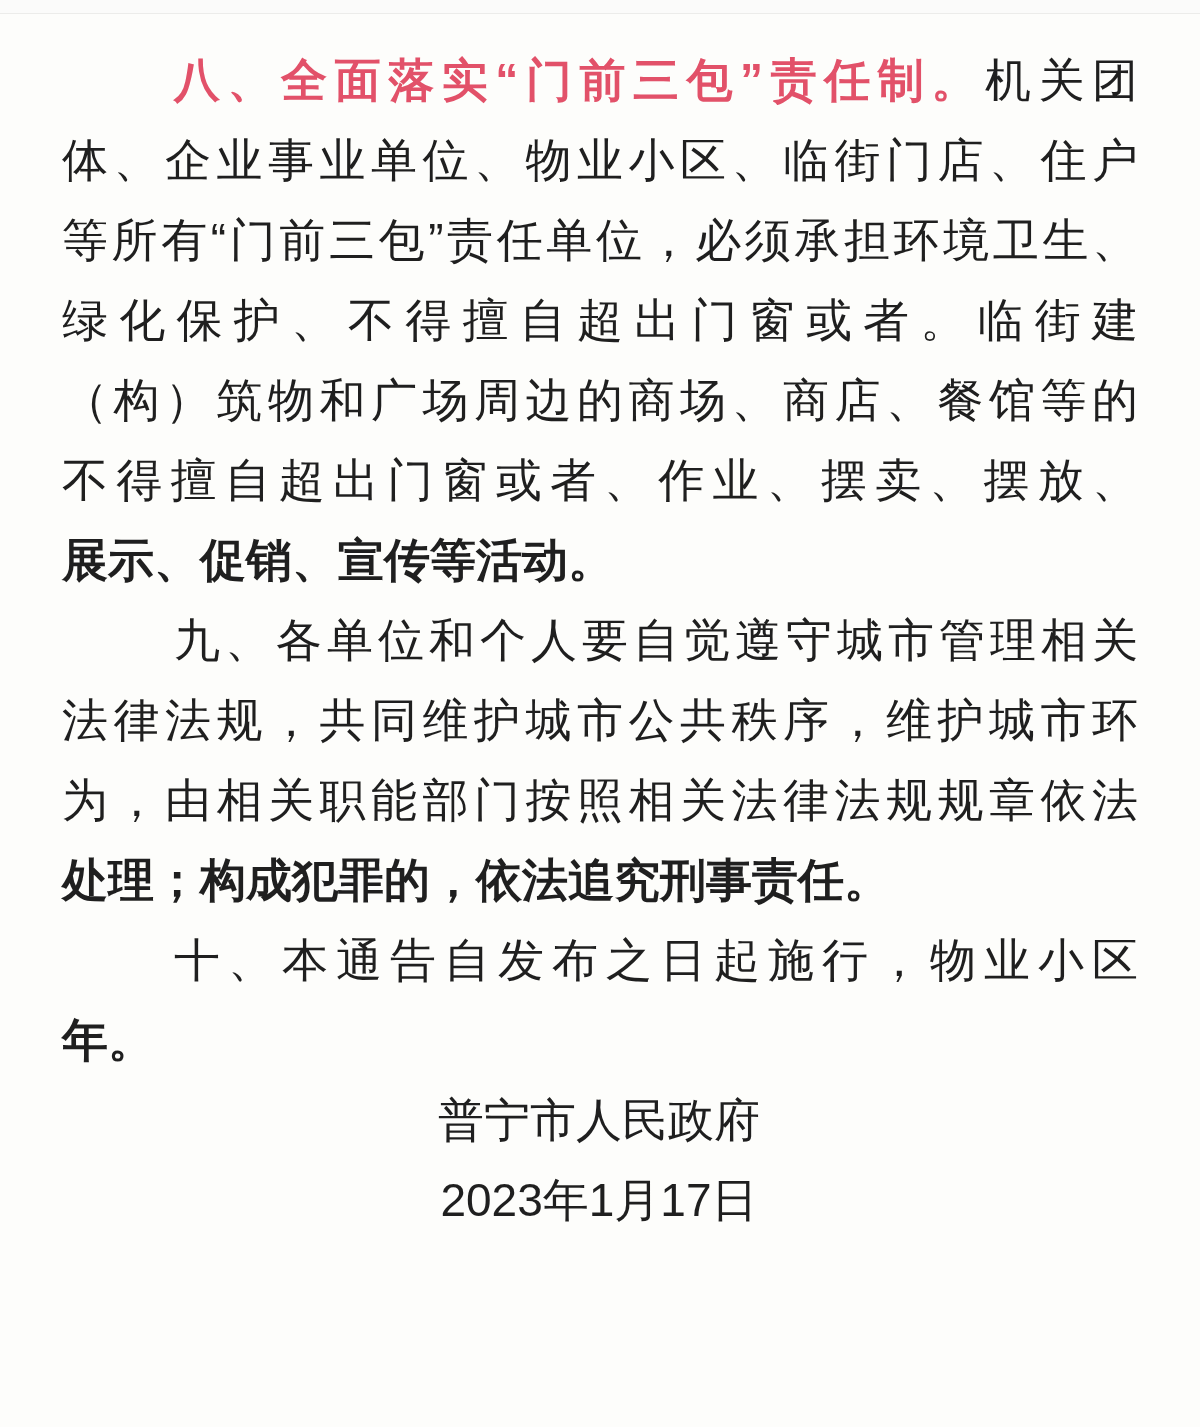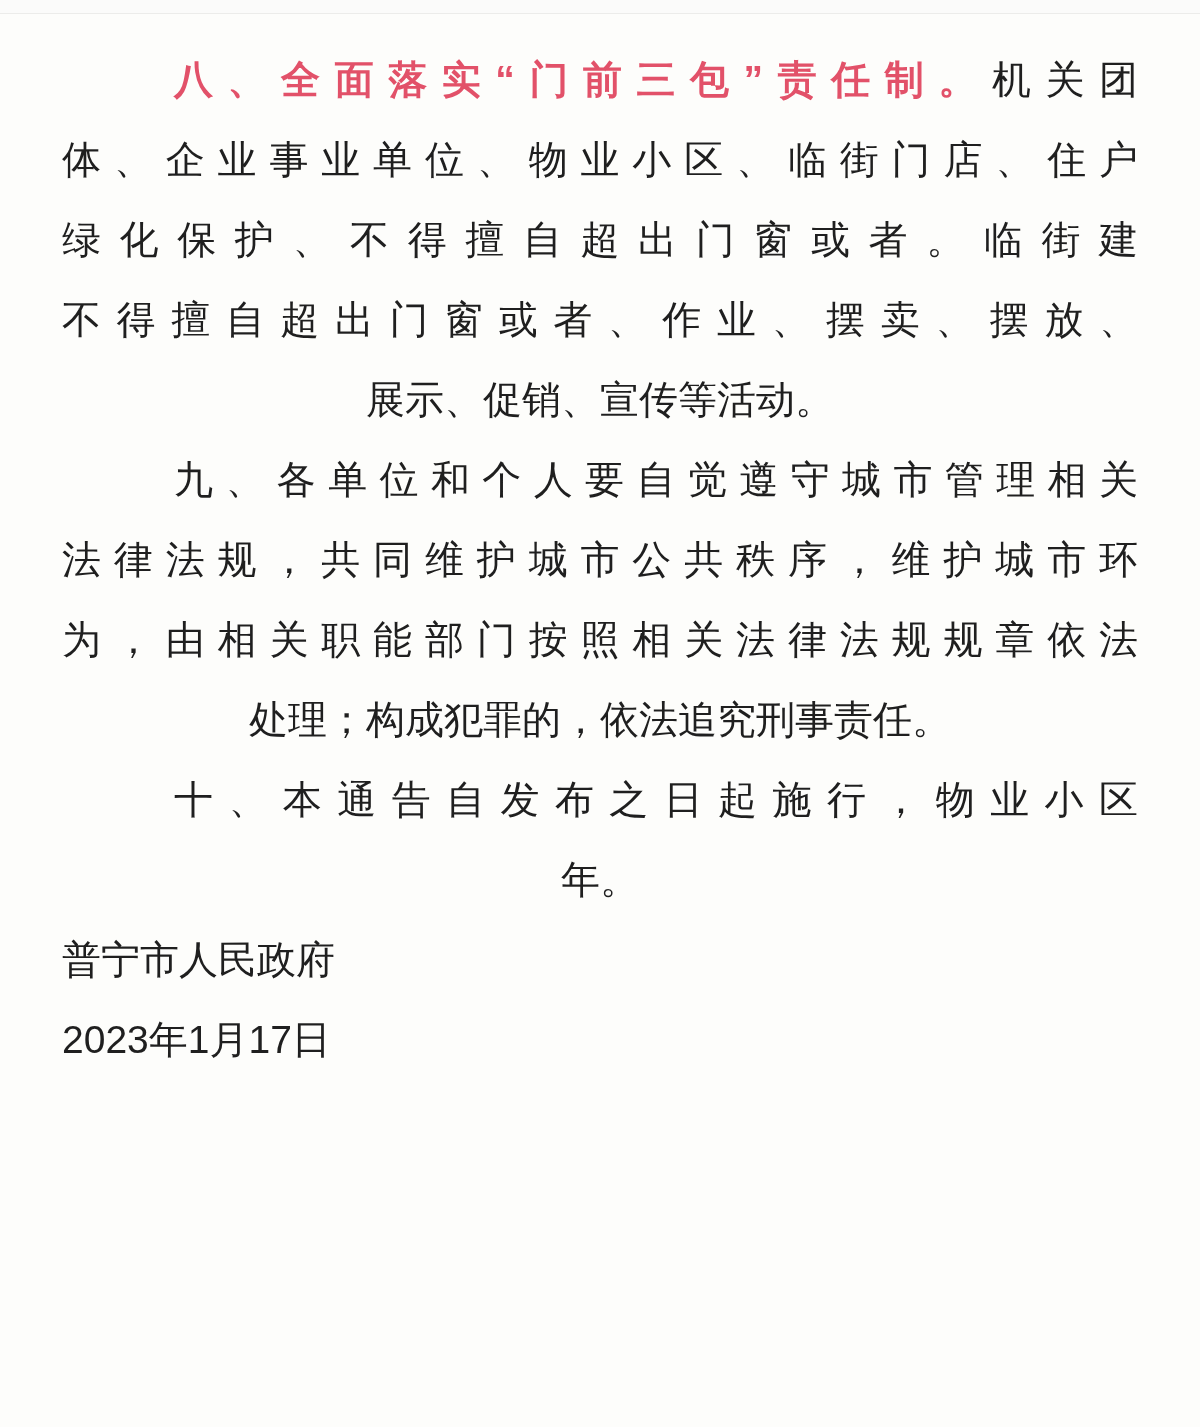--- a/index.html
+++ b/index.html
@@ -25,7 +25,7 @@
   .line {
     height: 80px;
     line-height: 80px;
-    font-size: 39px;
+    font-size: 46px;
     letter-spacing: 0;
     white-space: nowrap;
     color: #1f1f1f;

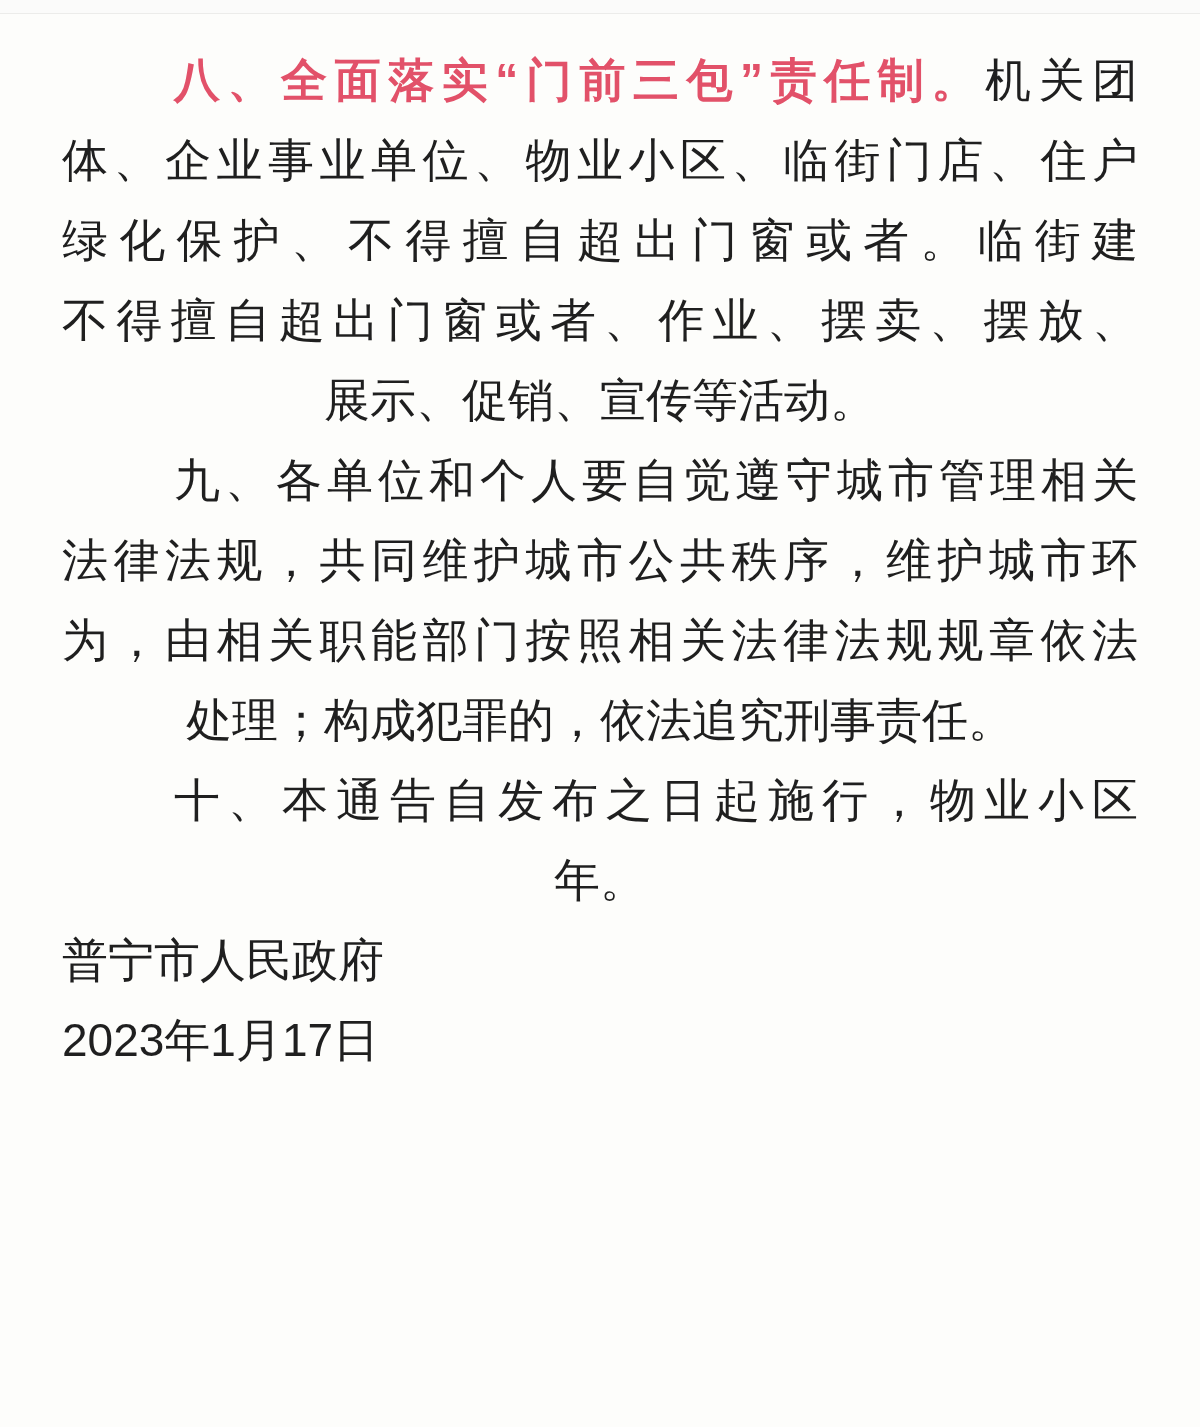--- a/index.html
+++ b/index.html
@@ -61,6 +61,7 @@
 
   <div class="line justify">体、企业事业单位、物业小区、临街门店、住户</div>
 
+  <div class="line justify">等所有“门前三包”责任单位，必须承担环境卫生、</div>
 
   <div class="line justify">绿化保护、不得擅自超出门窗或者。临街建</div>
 

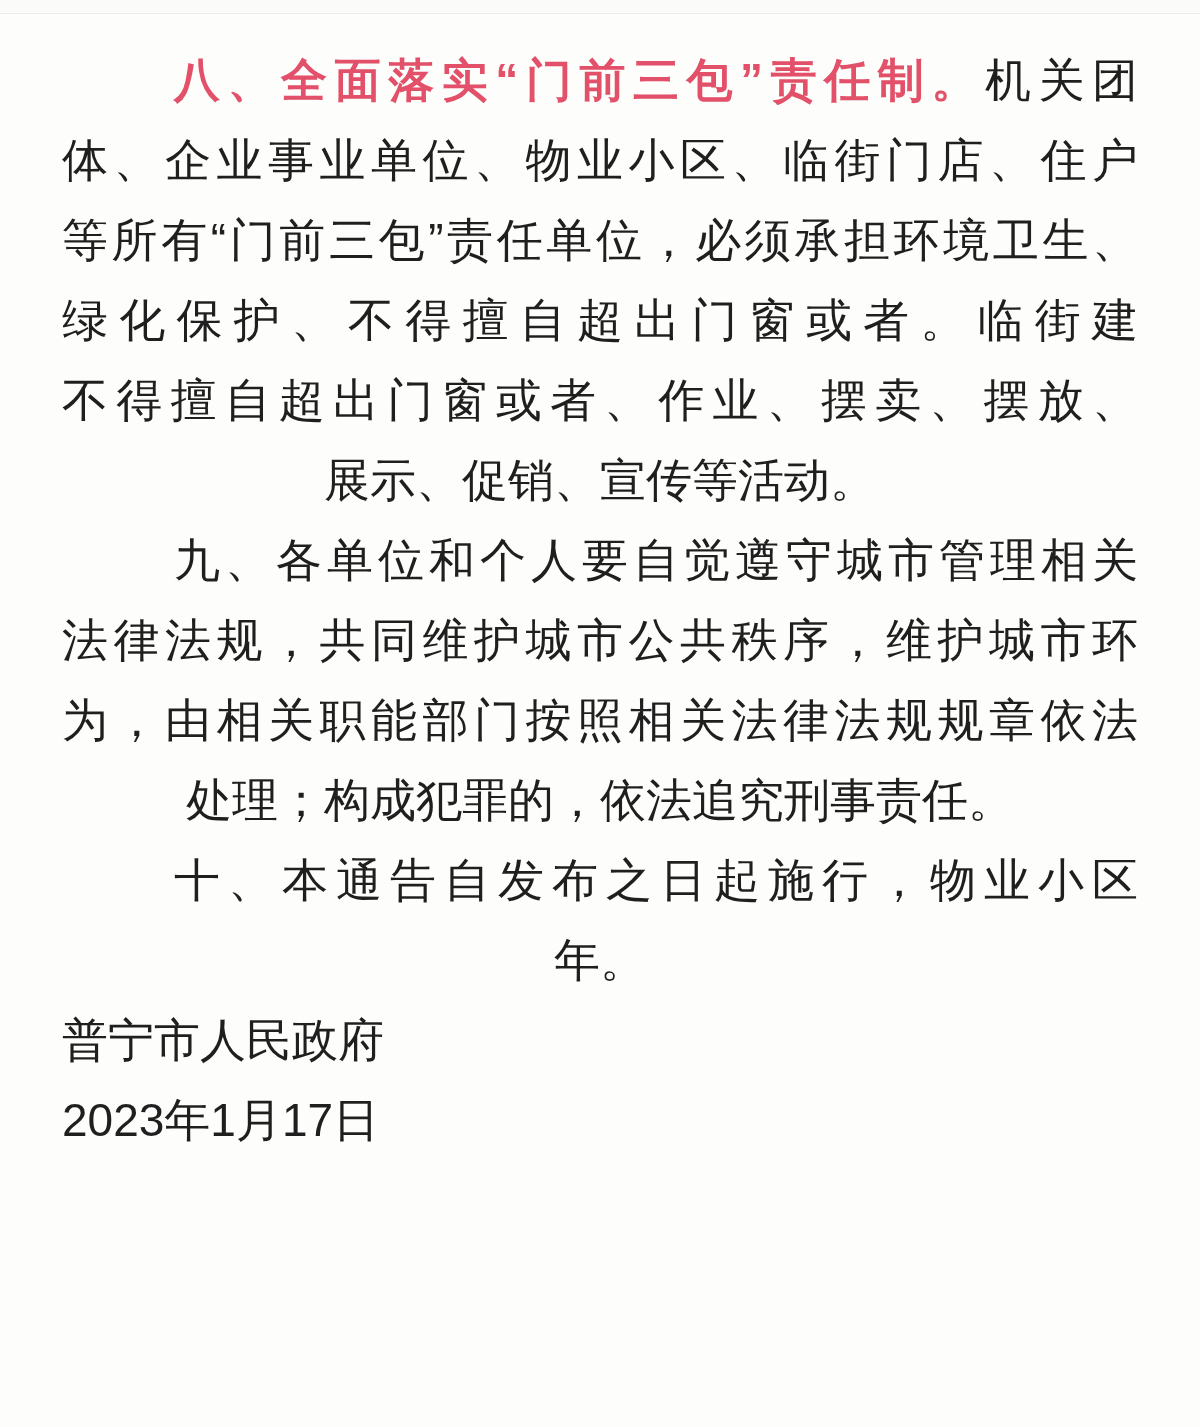--- a/index.html
+++ b/index.html
@@ -65,6 +65,7 @@
 
   <div class="line justify">绿化保护、不得擅自超出门窗或者。临街建</div>
 
+  <div class="line justify">（构）筑物和广场周边的商场、商店、餐馆等的</div>
 
 
   <div class="line justify">不得擅自超出门窗或者、作业、摆卖、摆放、</div>

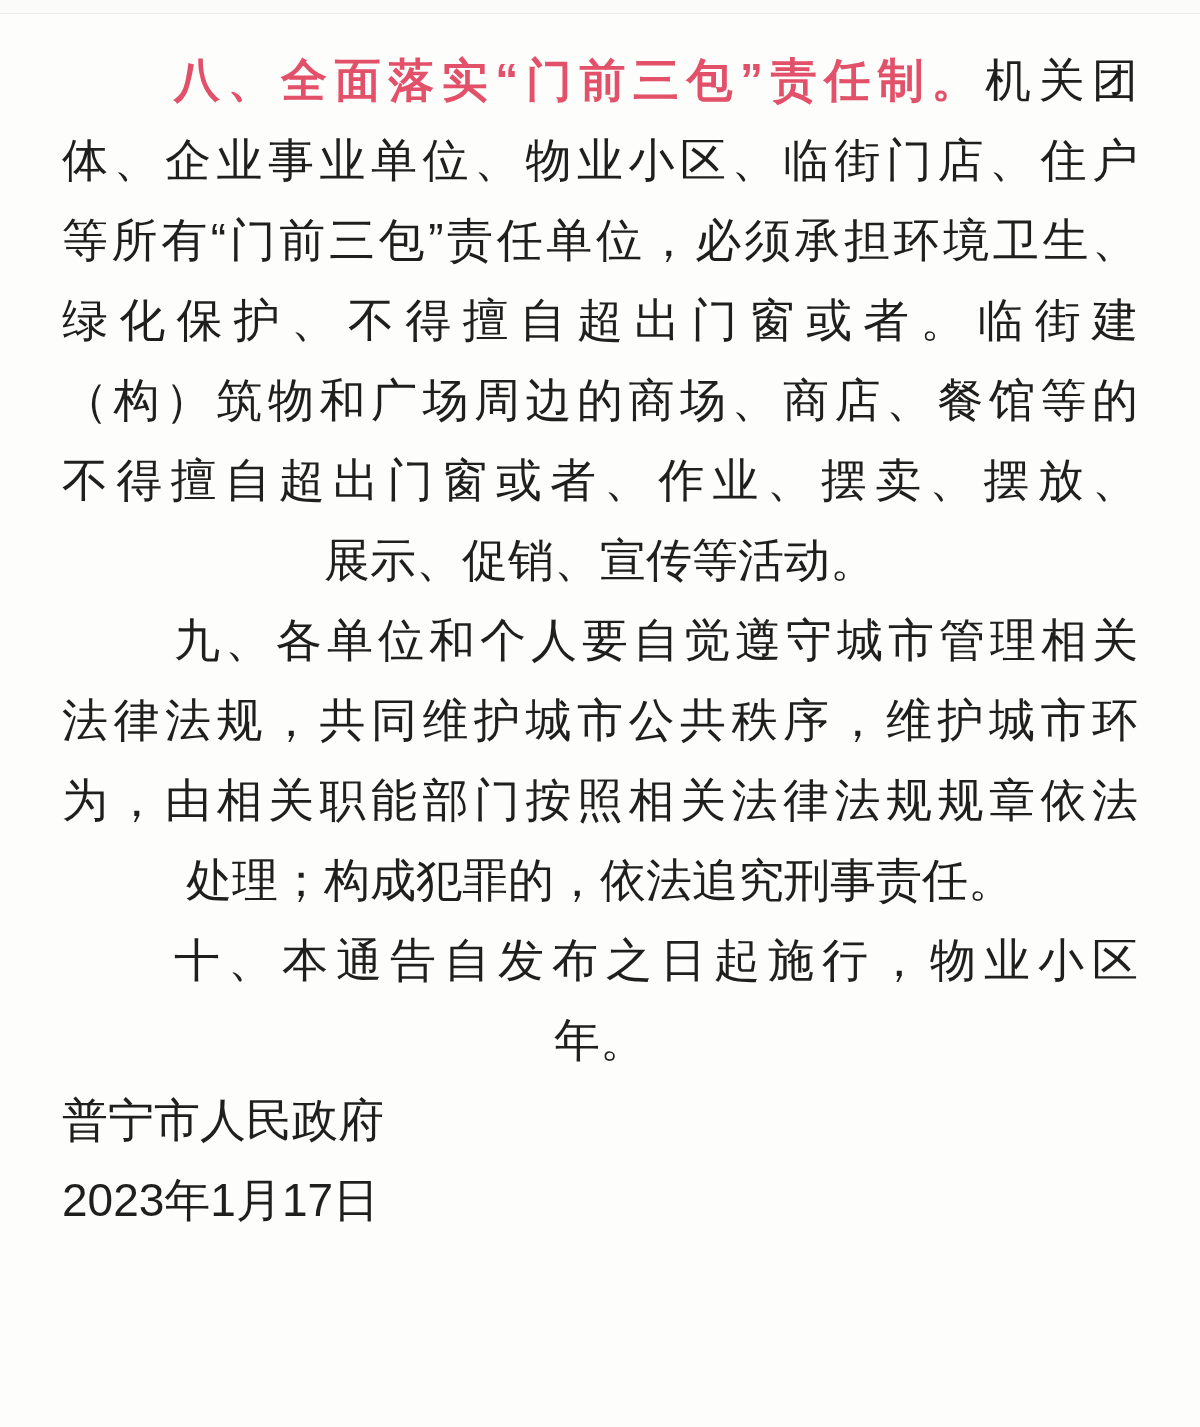--- a/index.html
+++ b/index.html
@@ -39,7 +39,8 @@
     padding-left: 112px;
   }
   .line.left {
-    text-align: center;
+    text-align: left;
+    font-weight: bold;
   }
   .line.right {
     text-align: left;

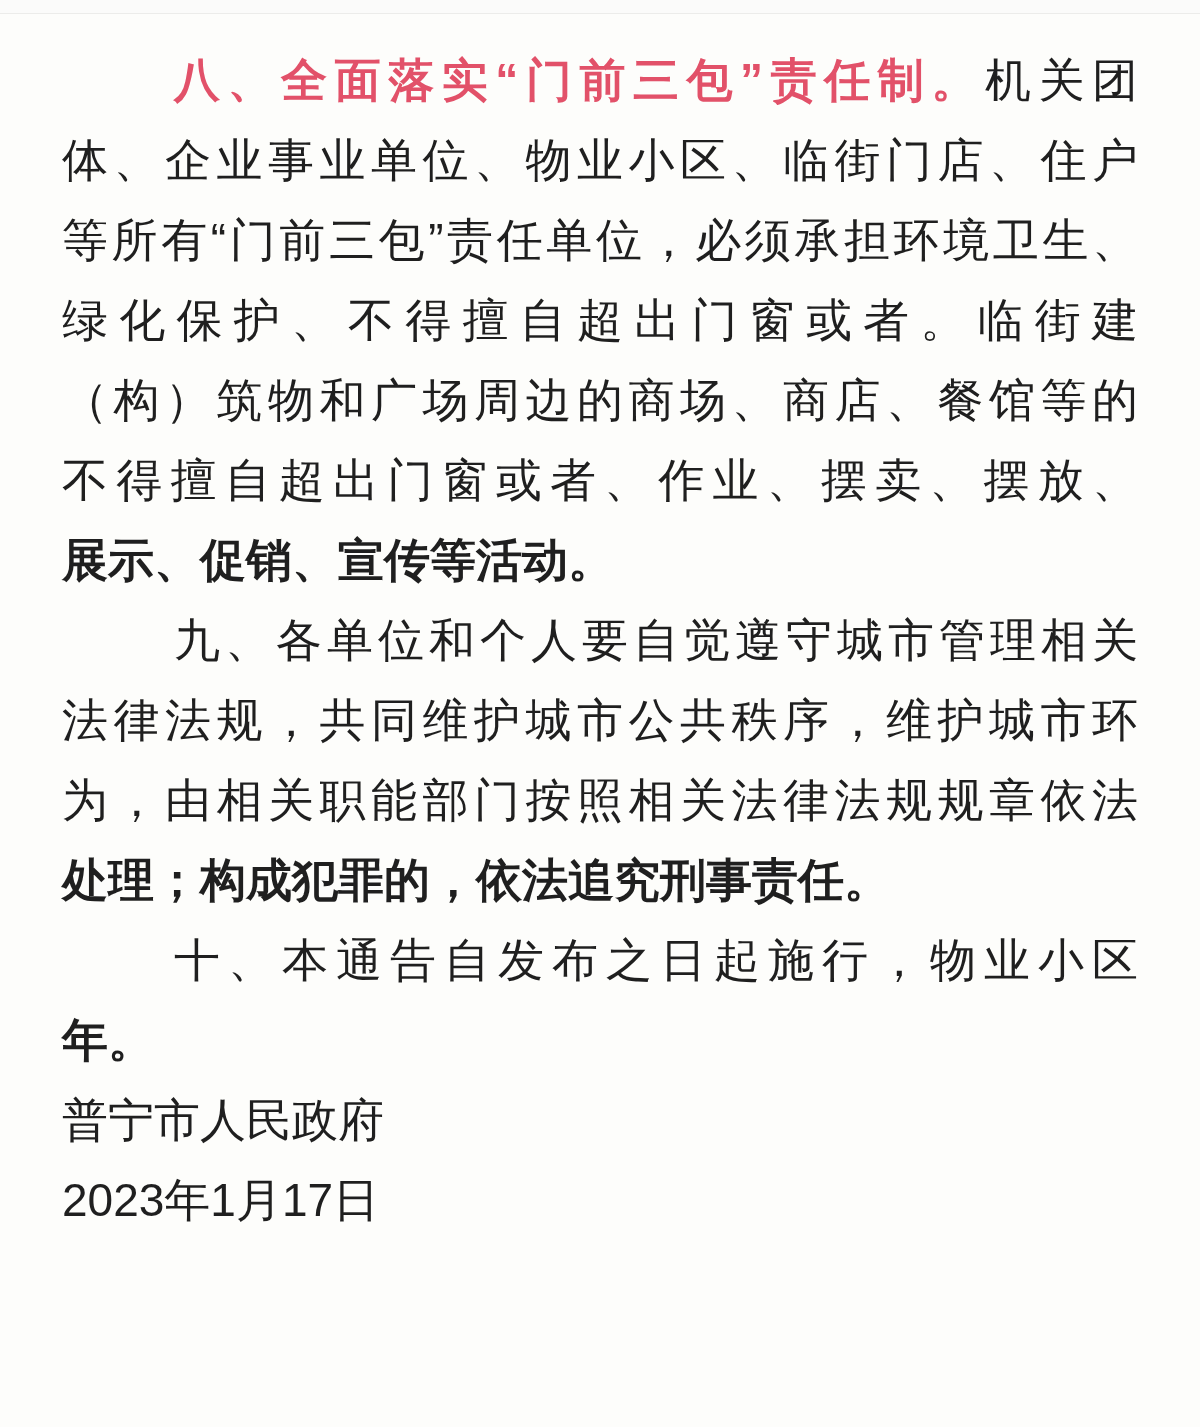--- a/index.html
+++ b/index.html
@@ -43,7 +43,7 @@
     font-weight: bold;
   }
   .line.right {
-    text-align: left;
+    text-align: center;
     padding-right: 2px;
   }
   .heading-red {

